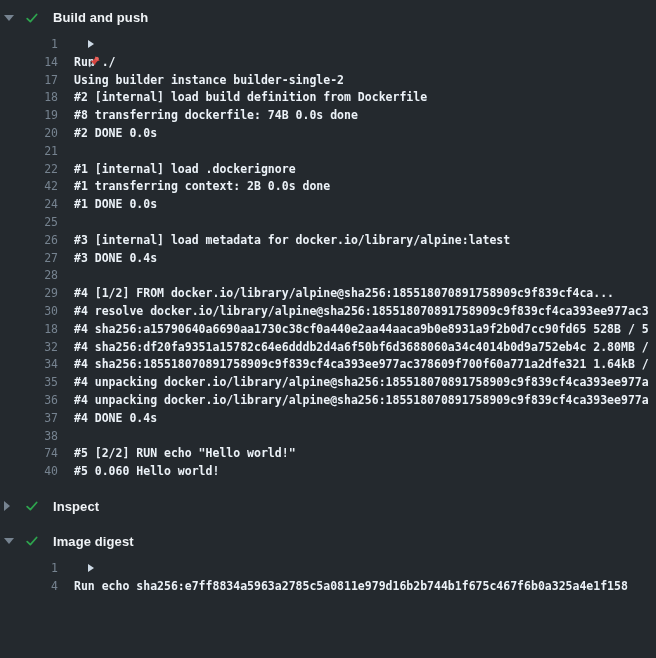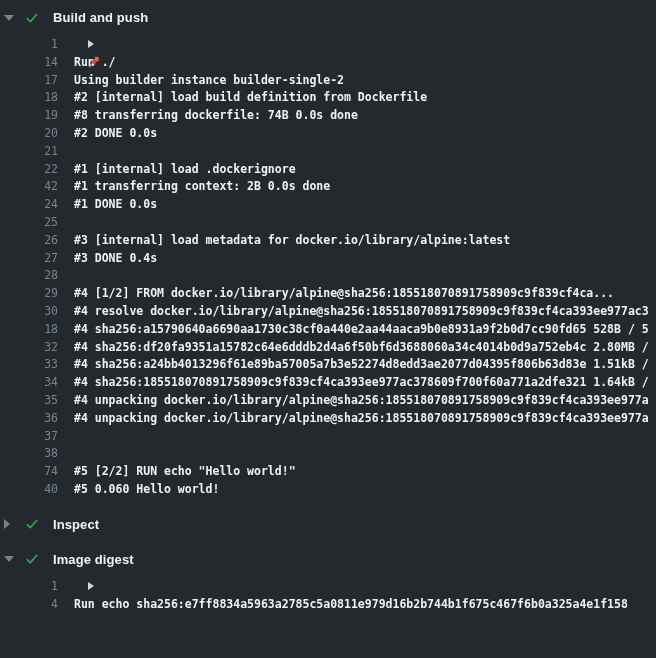--- a/index.html
+++ b/index.html
@@ -180,10 +180,6 @@
     <span class="line-text">#4 sha256:df20fa9351a15782c64e6dddb2d4a6f50bf6d3688060a34c4014b0d9a752eb4c 2.80MB /</span>
   </div>
 
-  <div class="log-line">
-    <span class="line-num">33</span>
-    <span class="line-text">#4 sha256:a24bb4013296f61e89ba57005a7b3e52274d8edd3ae2077d04395f806b63d83e 1.51kB /</span>
-  </div>
 
   <div class="log-line">
     <span class="line-num">34</span>

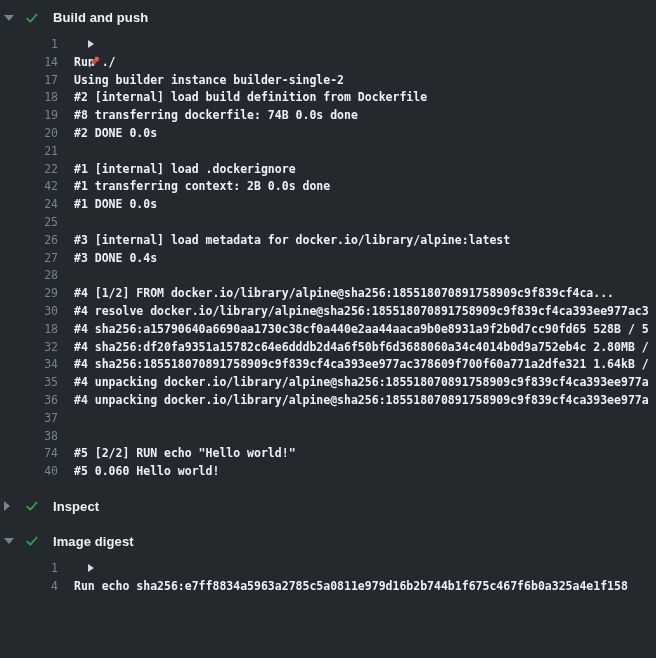--- a/index.html
+++ b/index.html
@@ -198,6 +198,7 @@
 
   <div class="log-line">
     <span class="line-num">37</span>
+    <span class="line-text">#4 DONE 0.4s</span>
   </div>
 
   <div class="log-line">

